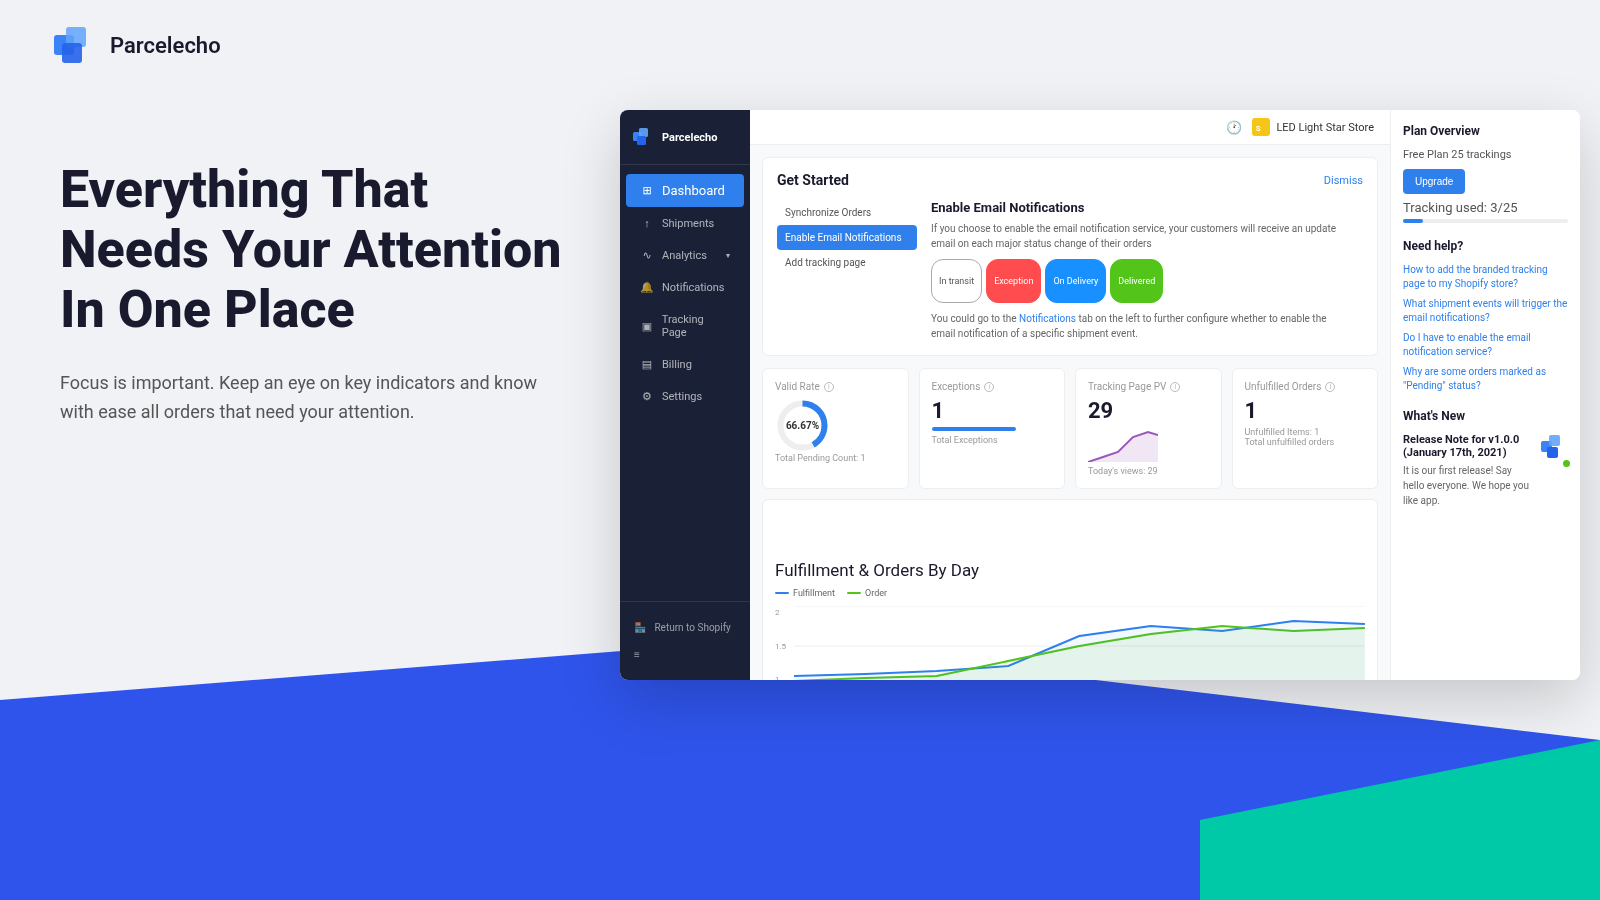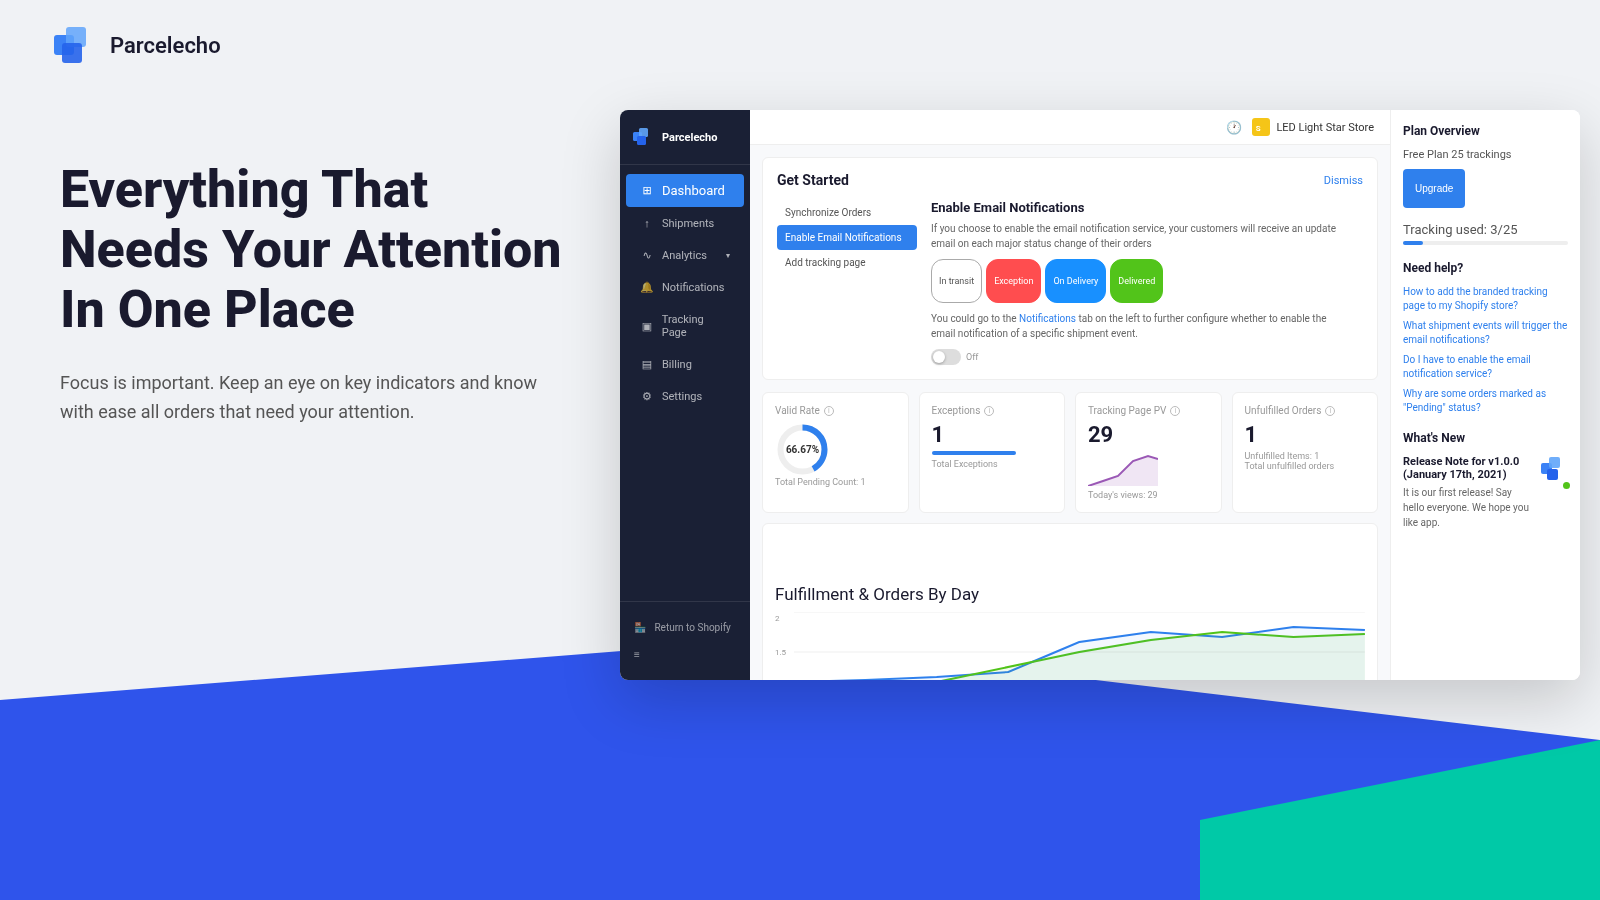--- a/index.html
+++ b/index.html
@@ -430,11 +430,11 @@
       background: #2f80ed;
       color: #fff;
       border: none;
-      padding: 14px 12px;
+      padding: 7px 12px;
       border-radius: 4px;
       font-size: 10px;
       cursor: pointer;
-      margin-bottom: 14px;
+      margin-bottom: 6px;
     }
     .tracking-used {
       font-size: 13px;

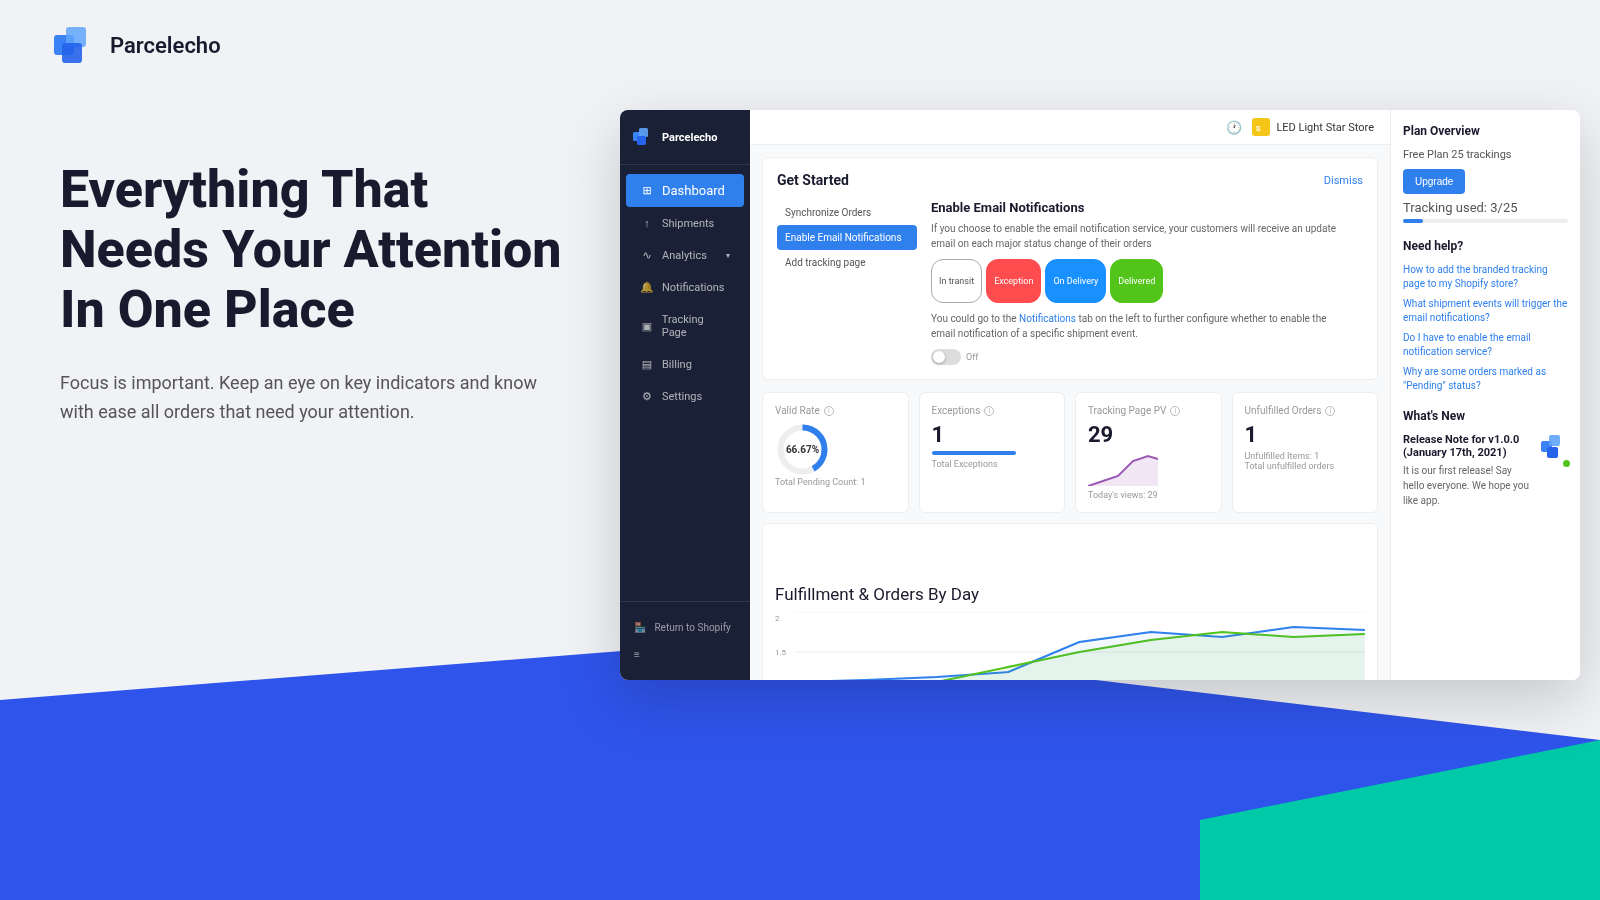--- a/index.html
+++ b/index.html
@@ -615,12 +615,6 @@
               <div class="gs-notification-desc">
                 You could go to the <a href="#">Notifications</a> tab on the left to further configure whether to enable the email notification of a specific shipment event.
               </div>
-              <div class="gs-toggle">
-                <div class="toggle-pill">
-                  <div class="toggle-circle"></div>
-                </div>
-                <span style="font-size:9px; color:#999;">Off</span>
-              </div>
             </div>
           </div>
         </div>

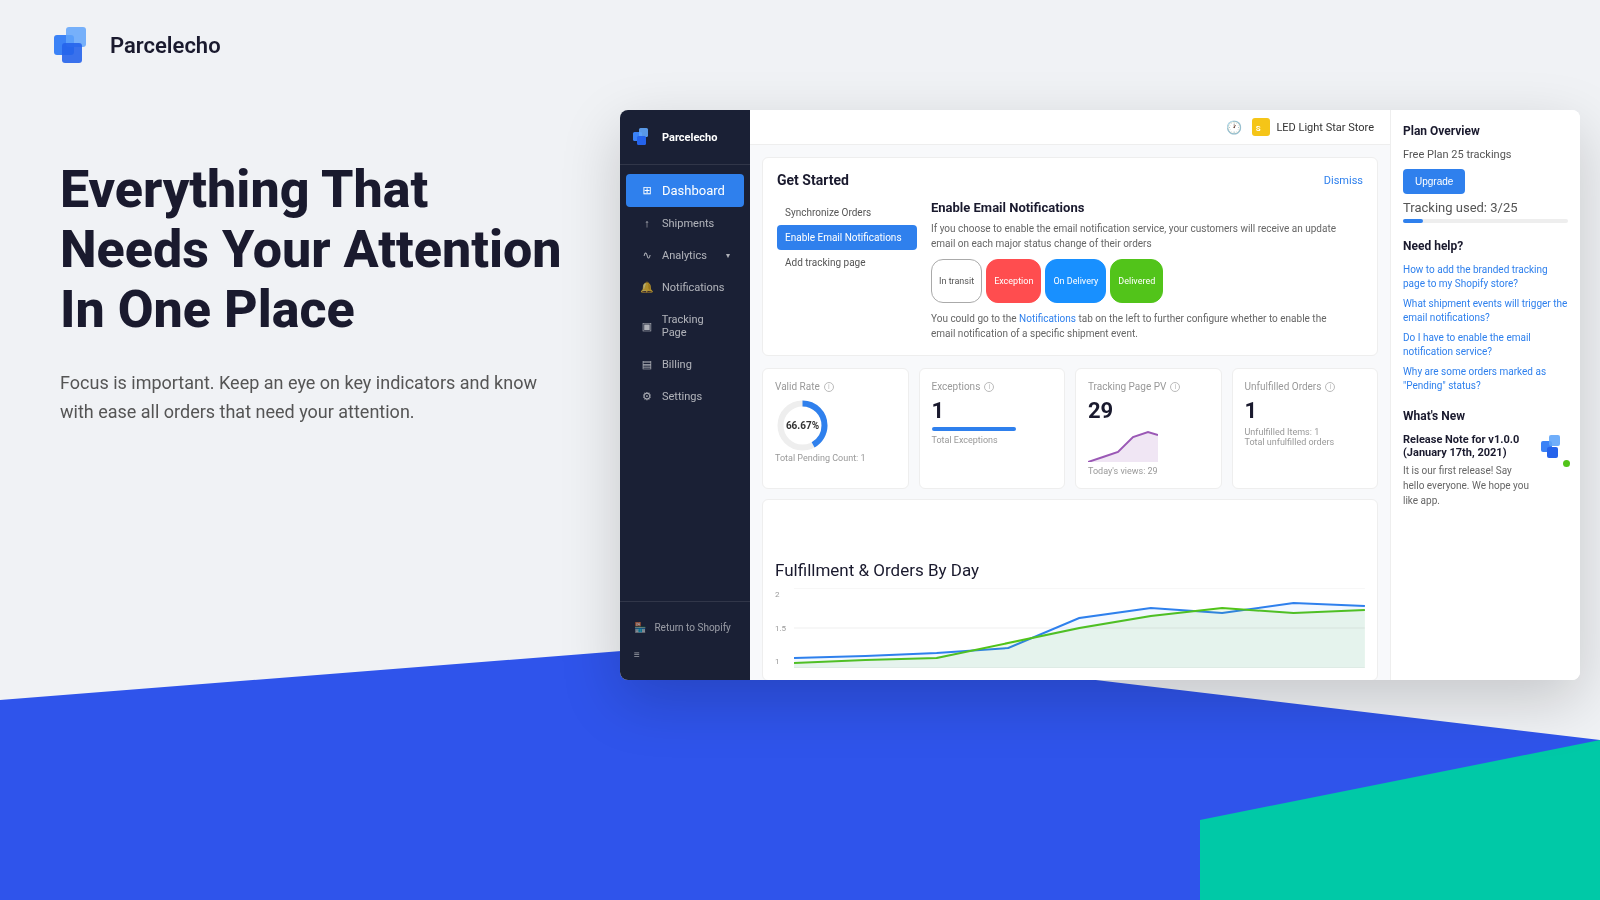--- a/index.html
+++ b/index.html
@@ -673,6 +673,16 @@
 
         <div class="chart-section">
           <div class="chart-title">Fulfillment &amp; Orders By Day</div>
+          <div class="chart-legend">
+            <div class="legend-item">
+              <div class="legend-line legend-blue"></div>
+              <span>Fulfillment</span>
+            </div>
+            <div class="legend-item">
+              <div class="legend-line legend-green"></div>
+              <span>Order</span>
+            </div>
+          </div>
           <div class="chart-area">
             <div style="display:flex; height:100%;">
               <div style="display:flex; flex-direction:column; justify-content:space-between; margin-right:8px; font-size:8px; color:#999; padding:2px 0;">

